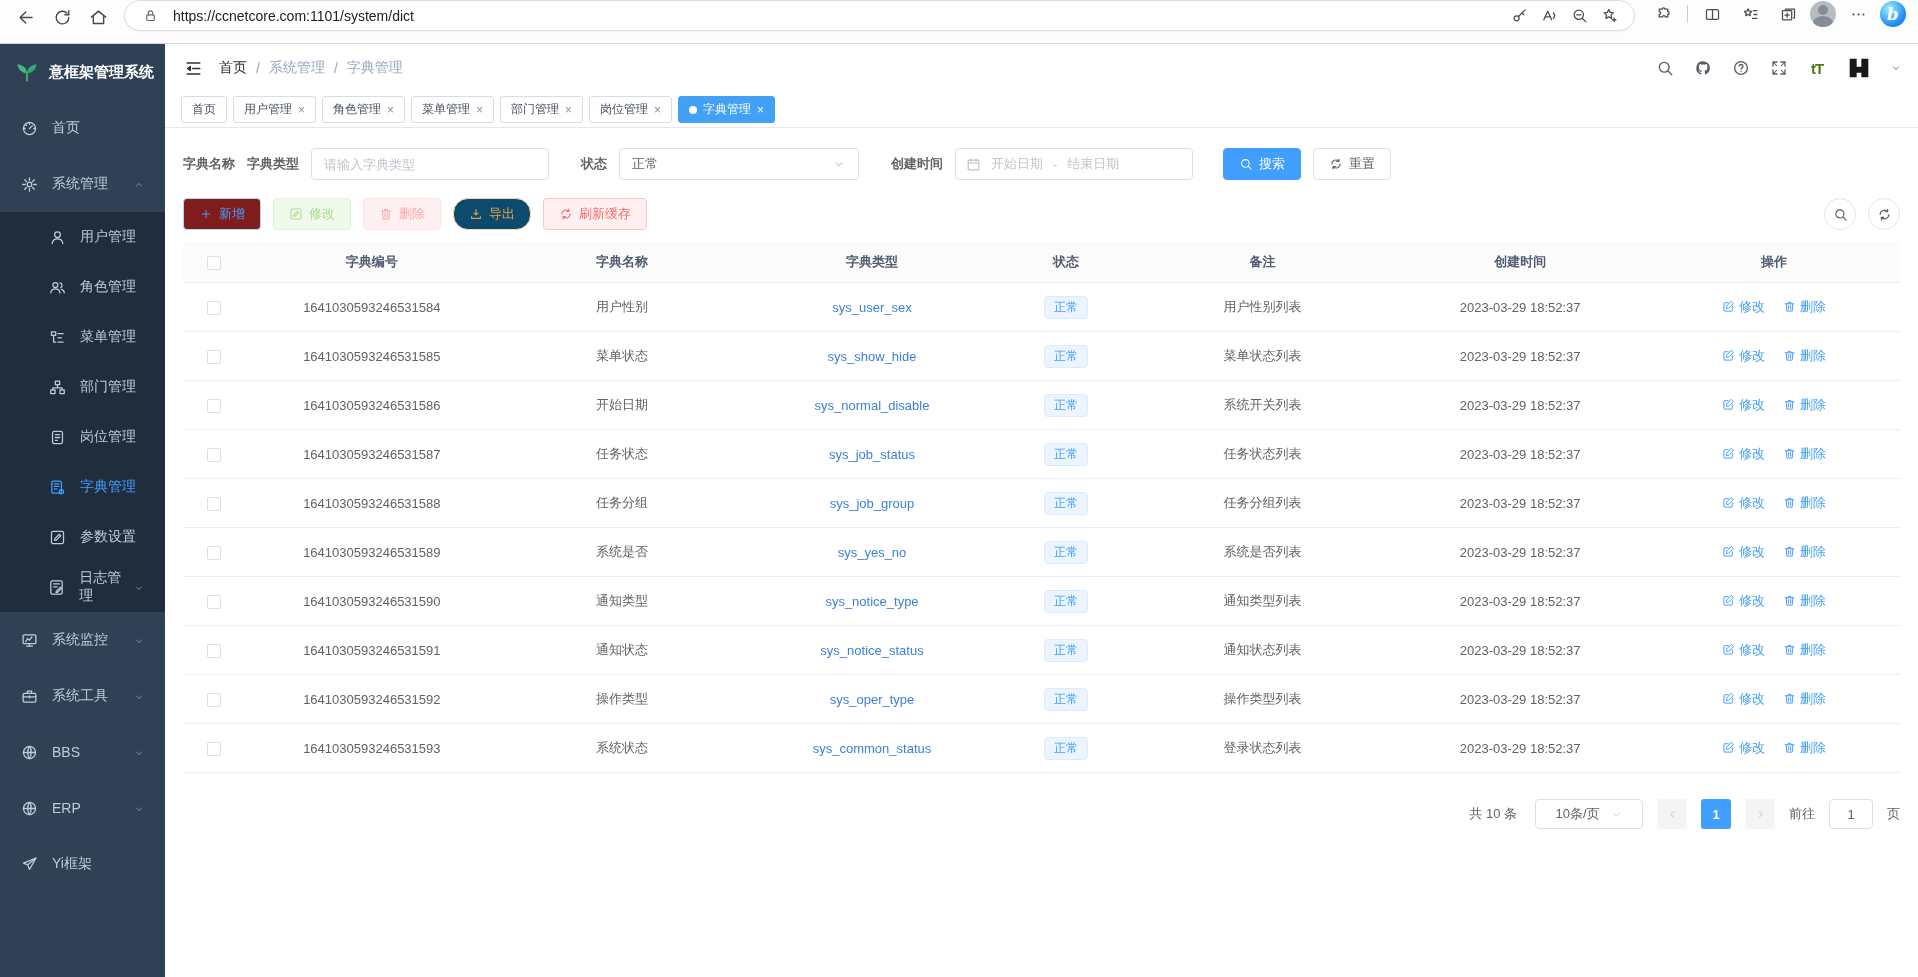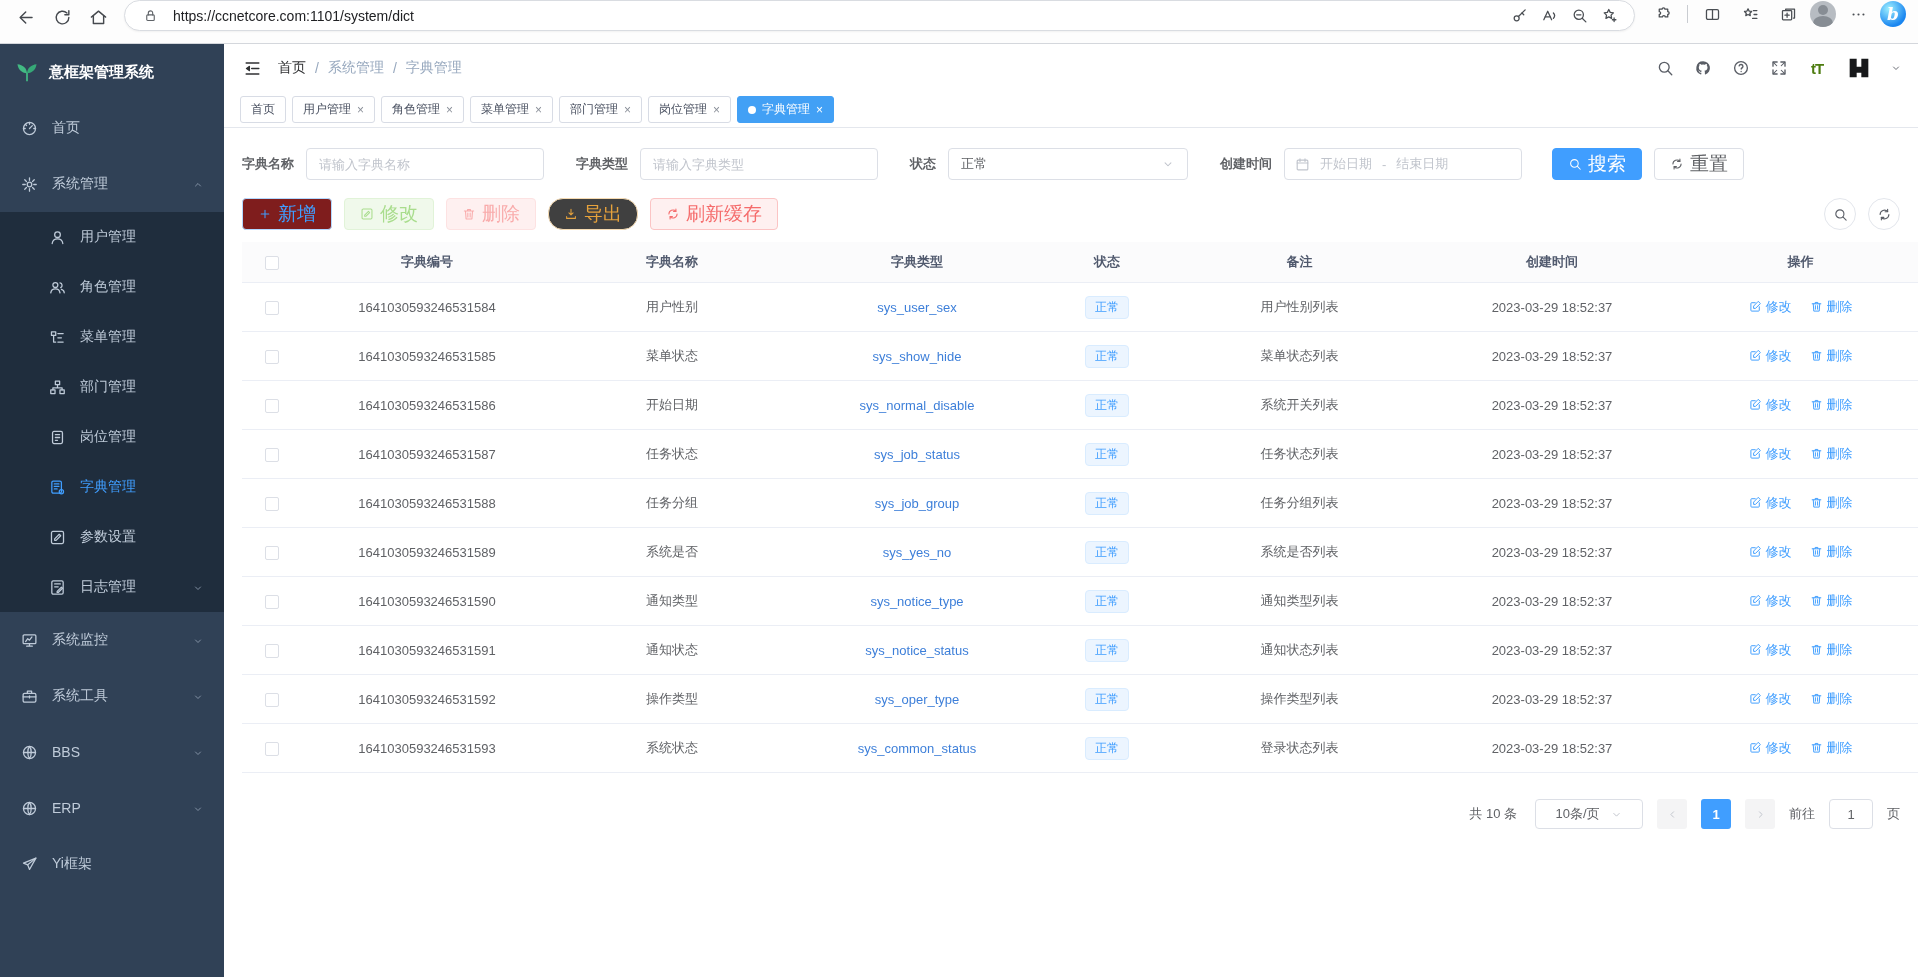--- a/index.html
+++ b/index.html
@@ -30,7 +30,7 @@
 
   
   .app { display:flex; height:933px; }
-  .sidebar { width:224px; background:#304156; color:#bfcbd9; flex-shrink:0; }
+  .sidebar { width:165px; background:#304156; color:#bfcbd9; flex-shrink:0; }
   .logo-row { height:56px; display:flex; align-items:center; padding:0 14px; gap:9px; }
   .logo-row svg { width:26px; height:26px; }
   .logo-text { color:#fff; font-size:15px; font-weight:bold; white-space:nowrap; }

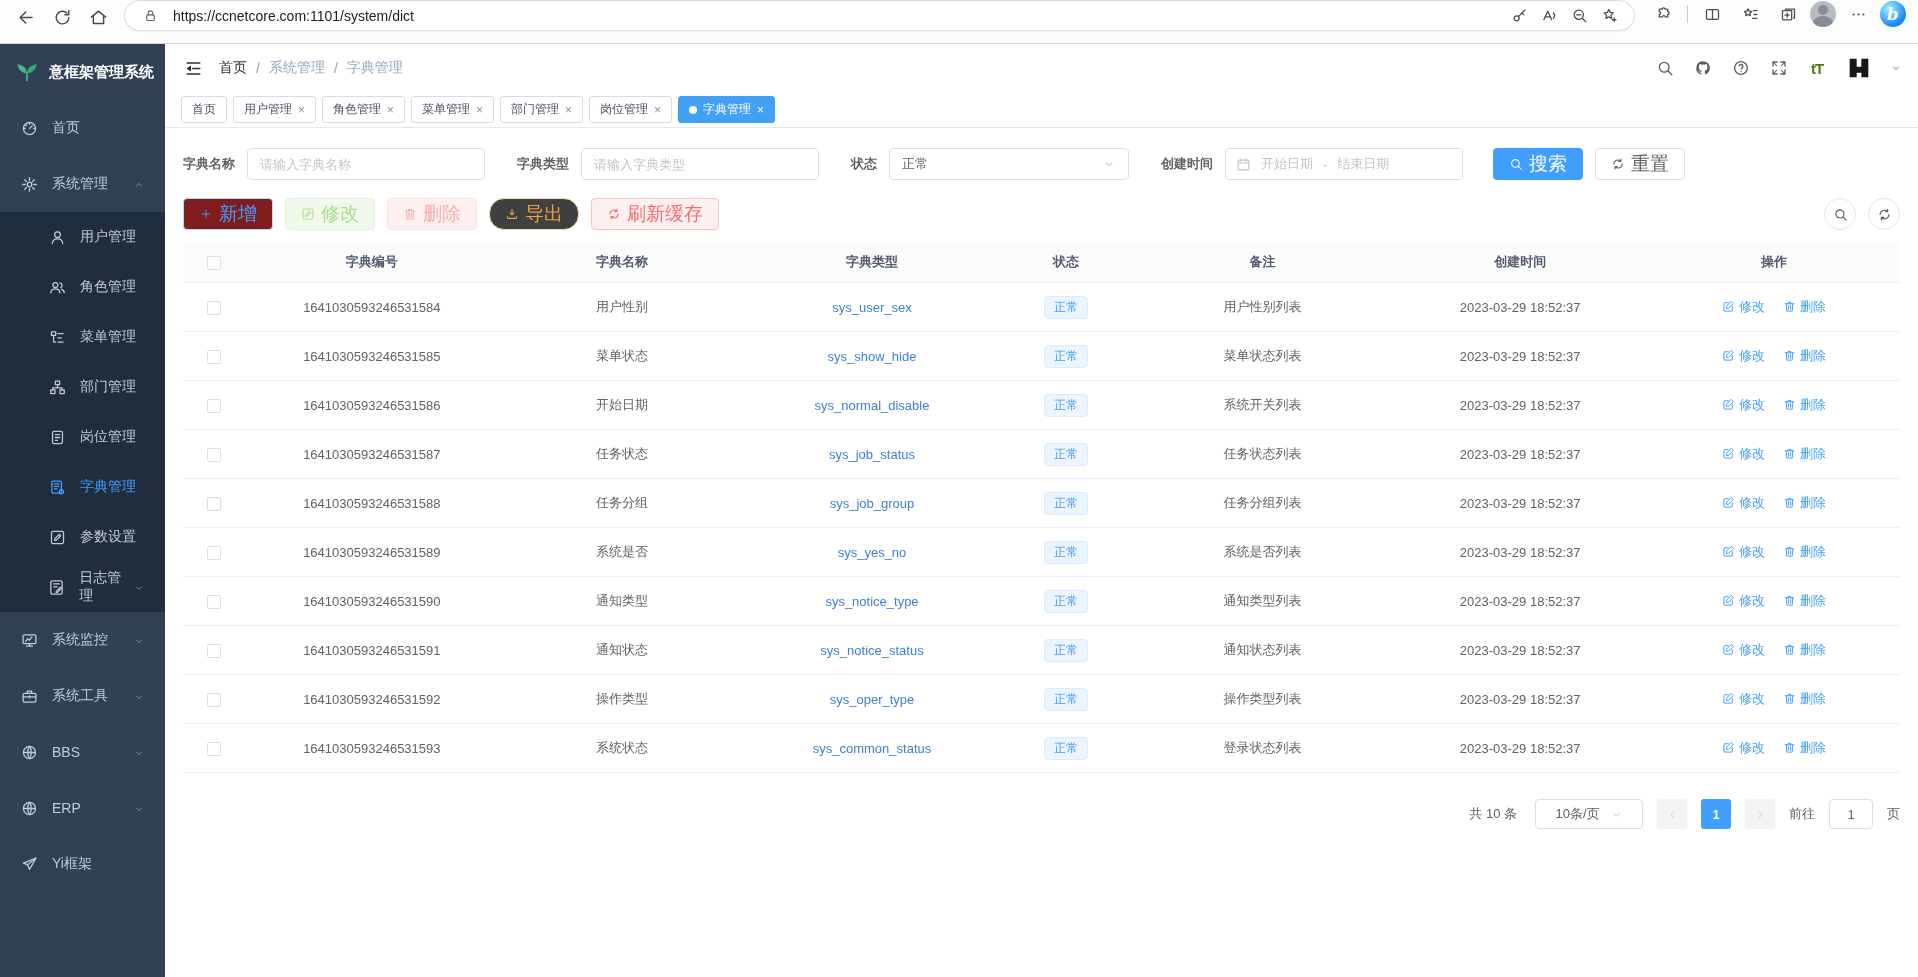--- a/index.html
+++ b/index.html
@@ -501,7 +501,6 @@
 
       <div class="filters">
         <span class="f-label">字典名称</span>
-        <input class="f-input" placeholder="请输入字典名称" style="">
         <span class="f-label">字典类型</span>
         <input class="f-input" placeholder="请输入字典类型" style="">
         <span class="f-label">状态</span>

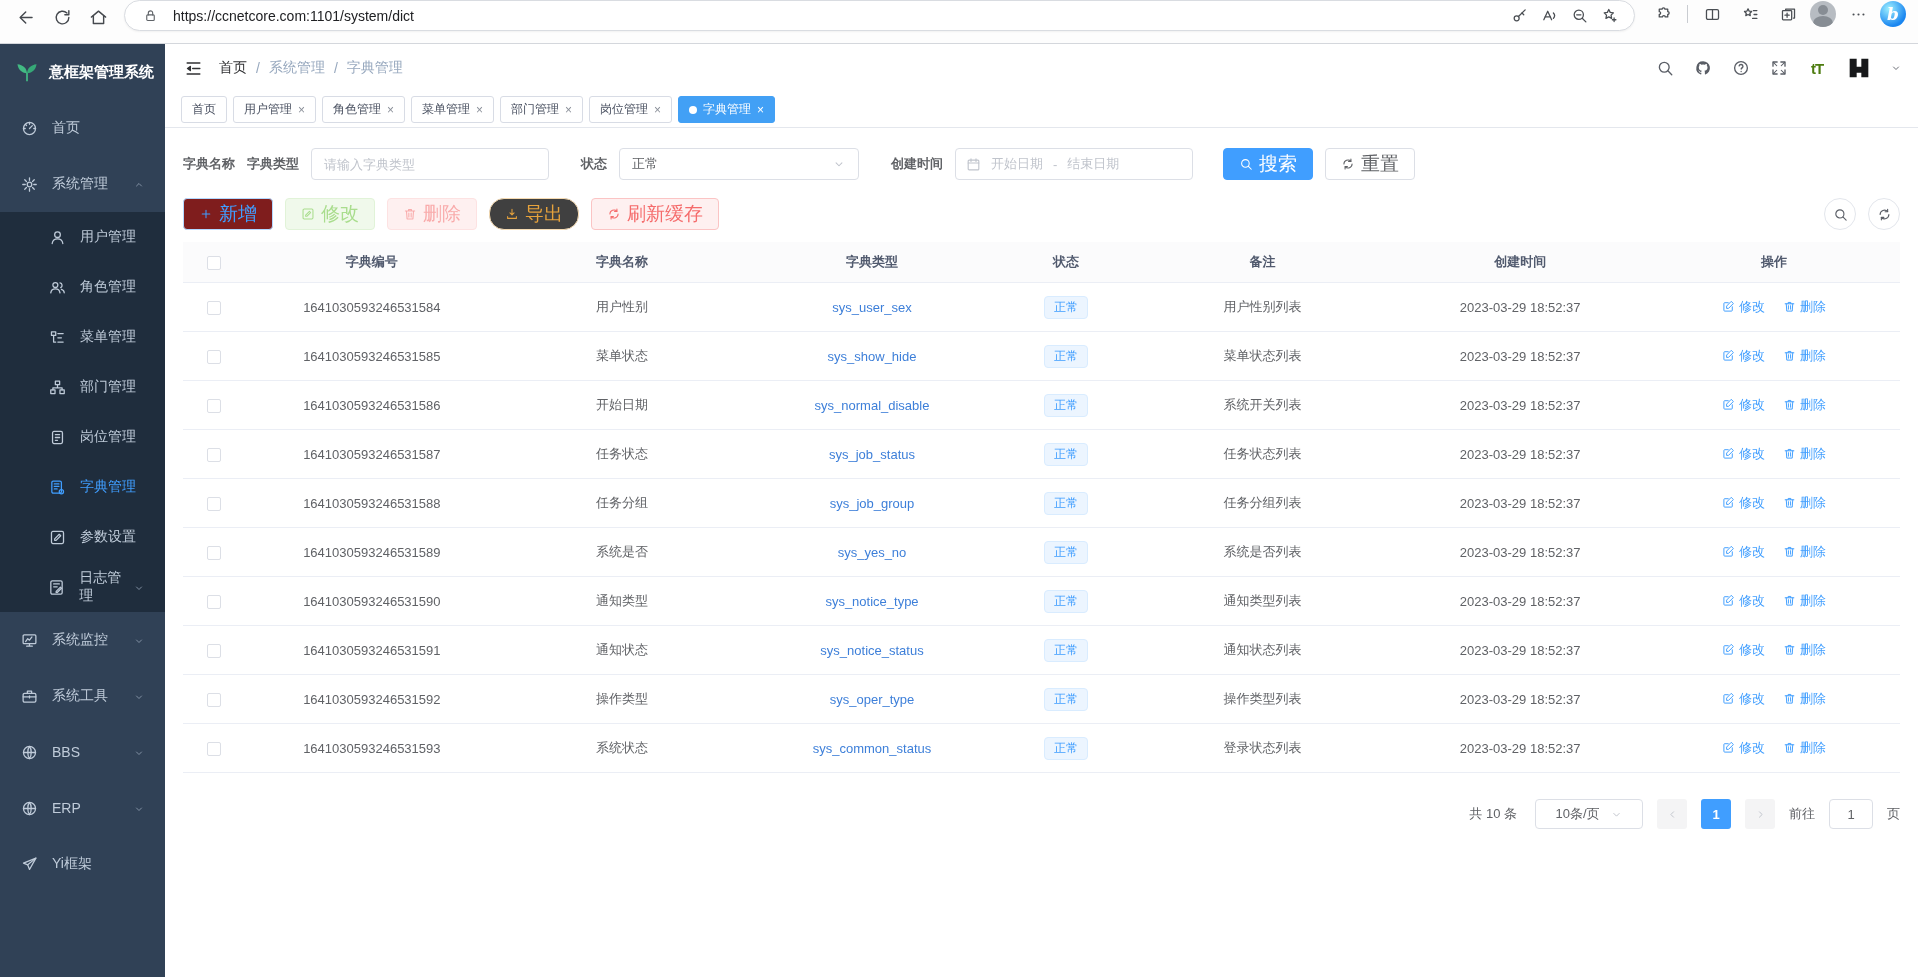--- a/index.html
+++ b/index.html
@@ -87,7 +87,7 @@
   .date-box .ic { width:15px; height:15px; color:#c0c4cc; }
   .date-box .ic svg { width:15px; height:15px; }
   .btn { height:32px; border-radius:4px; border:1px solid transparent; display:inline-flex; align-items:center;
-    gap:6px; padding:0 15px; font-size:19px; cursor:pointer; background:#fff; font-family:inherit; }
+    gap:6px; padding:0 15px; font-size:13px; cursor:pointer; background:#fff; font-family:inherit; }
   .btn .ic { width:14px; height:14px; display:flex; }
   .btn .ic svg { width:14px; height:14px; }
   .btn-search { background:#409eff; border-color:#409eff; color:#fff; margin-right:12px; }

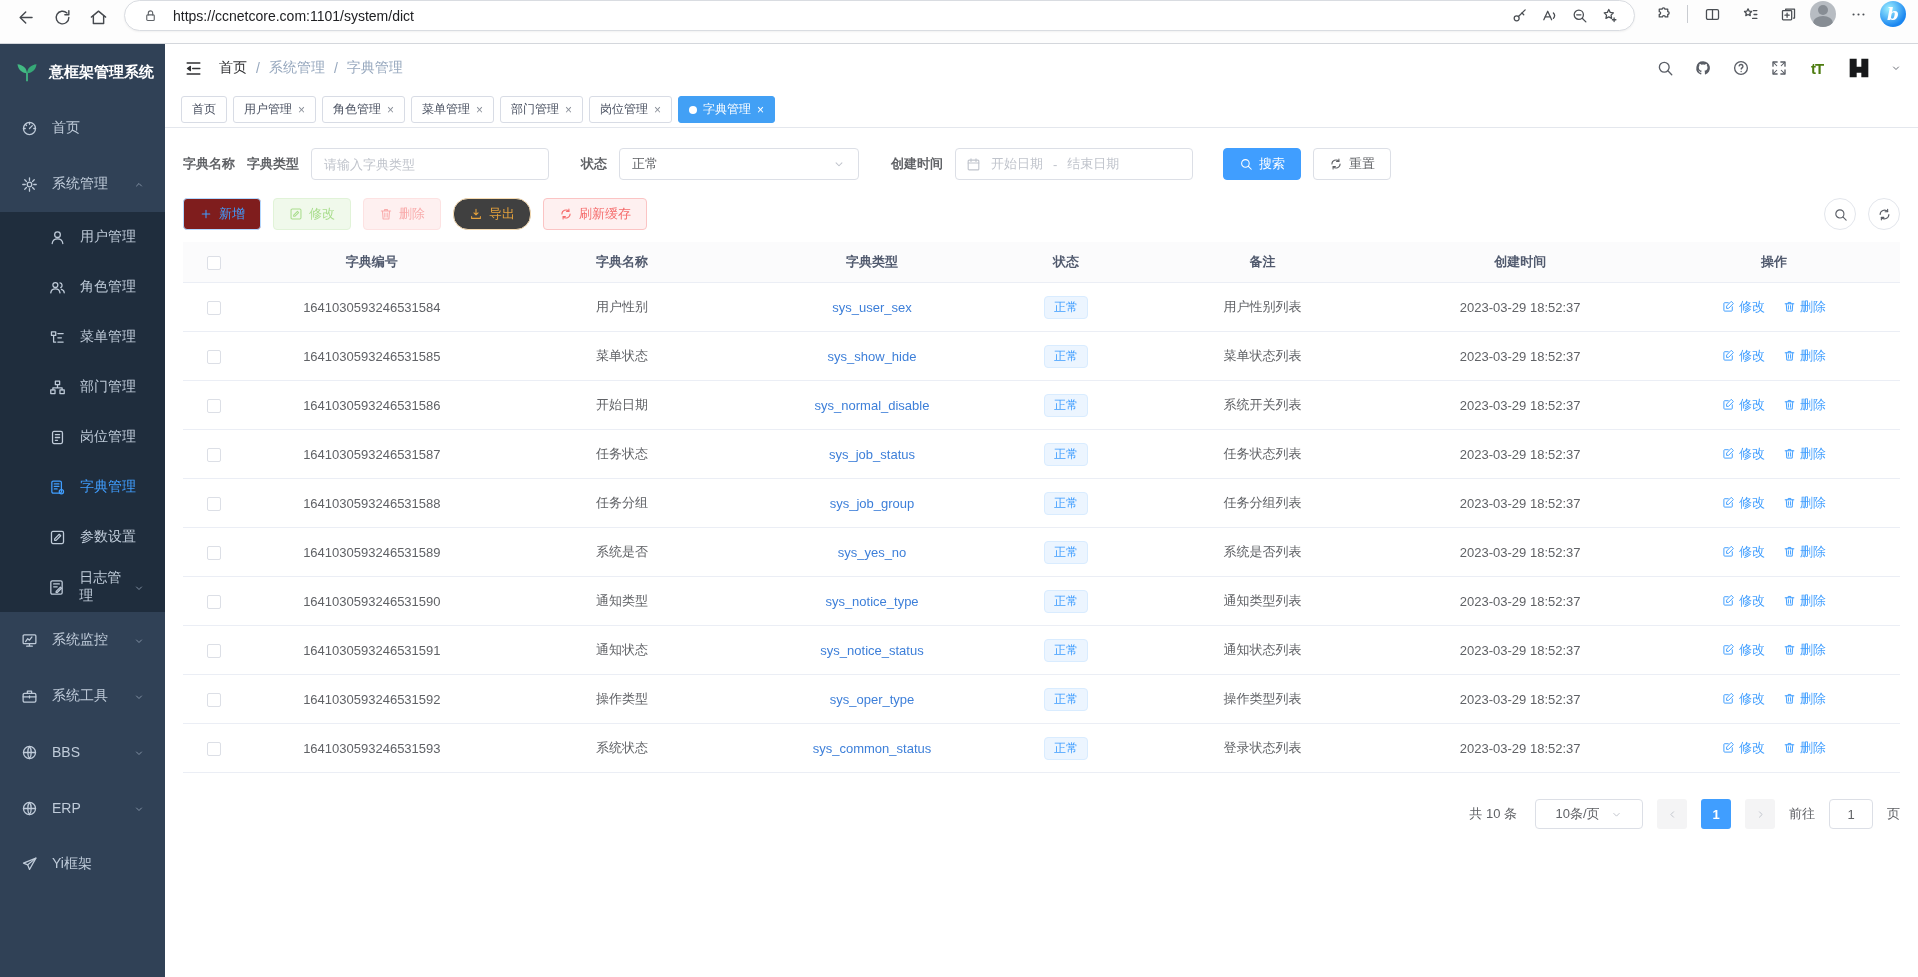--- a/index.html
+++ b/index.html
@@ -98,7 +98,7 @@
   .btn.primary  { background:#7f1d1d; border-color:#b3d8ff; color:#409eff; }
   .btn.success  { background:#f0f9eb; border-color:#e1f3d8; color:#a9dd8d; }
   .btn.danger-dis { background:#fef0f0; border-color:#fde2e2; color:#f9abab; }
-  .btn.warning  { background:#404040; border-color:#f5dab1; color:#e6a23c;border-radius:15px; }
+  .btn.warning  { background:#0c4a6e; border-color:#f5dab1; color:#e6a23c;border-radius:15px; }
   .btn.danger   { background:#fef0f0; border-color:#fbc4c4; color:#f56c6c; }
   .toolbar-right { margin-left:auto; display:flex; gap:12px; }
   .circle-btn { width:32px; height:32px; border-radius:50%; border:1px solid #e3e6ec; background:#fff;

